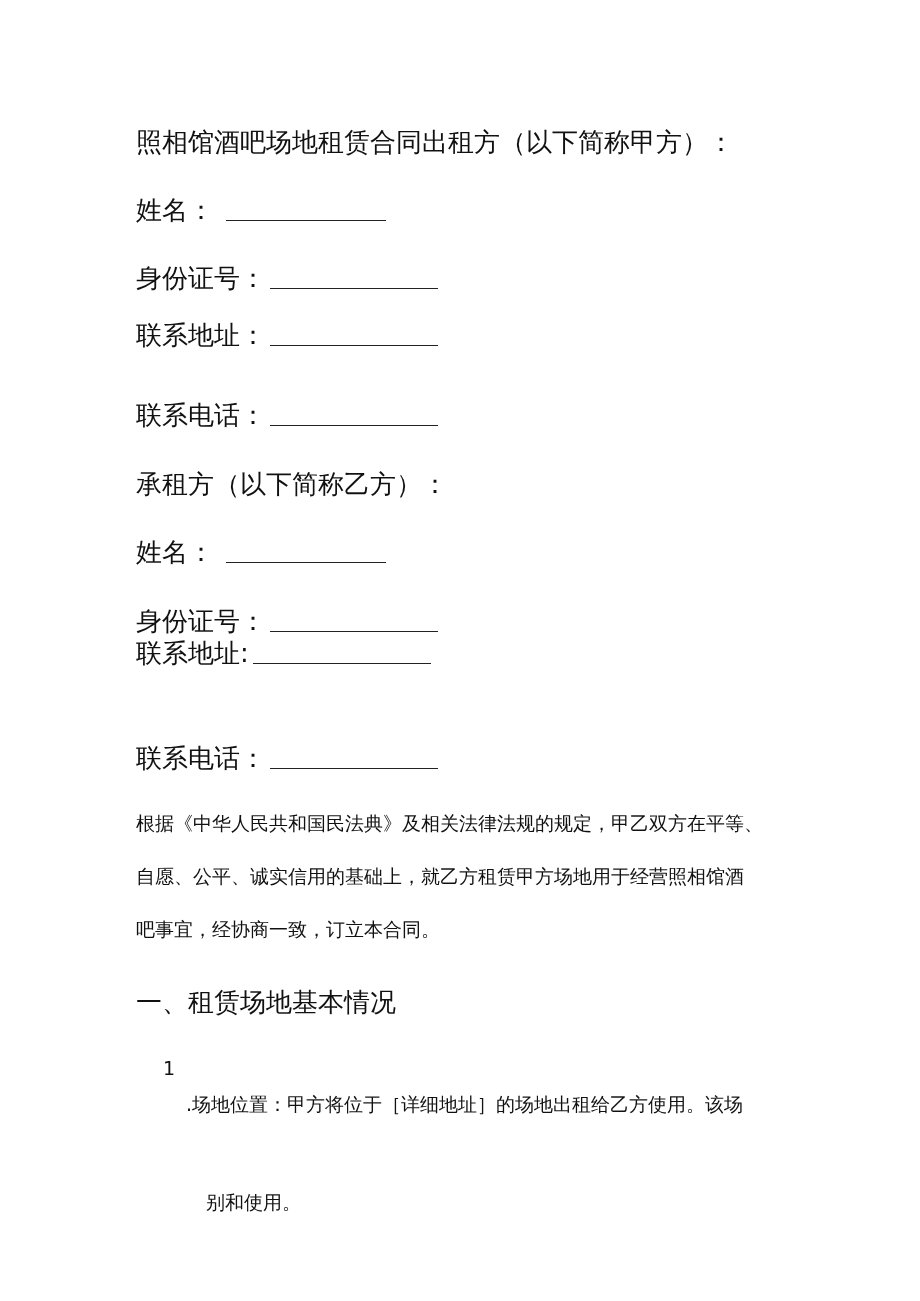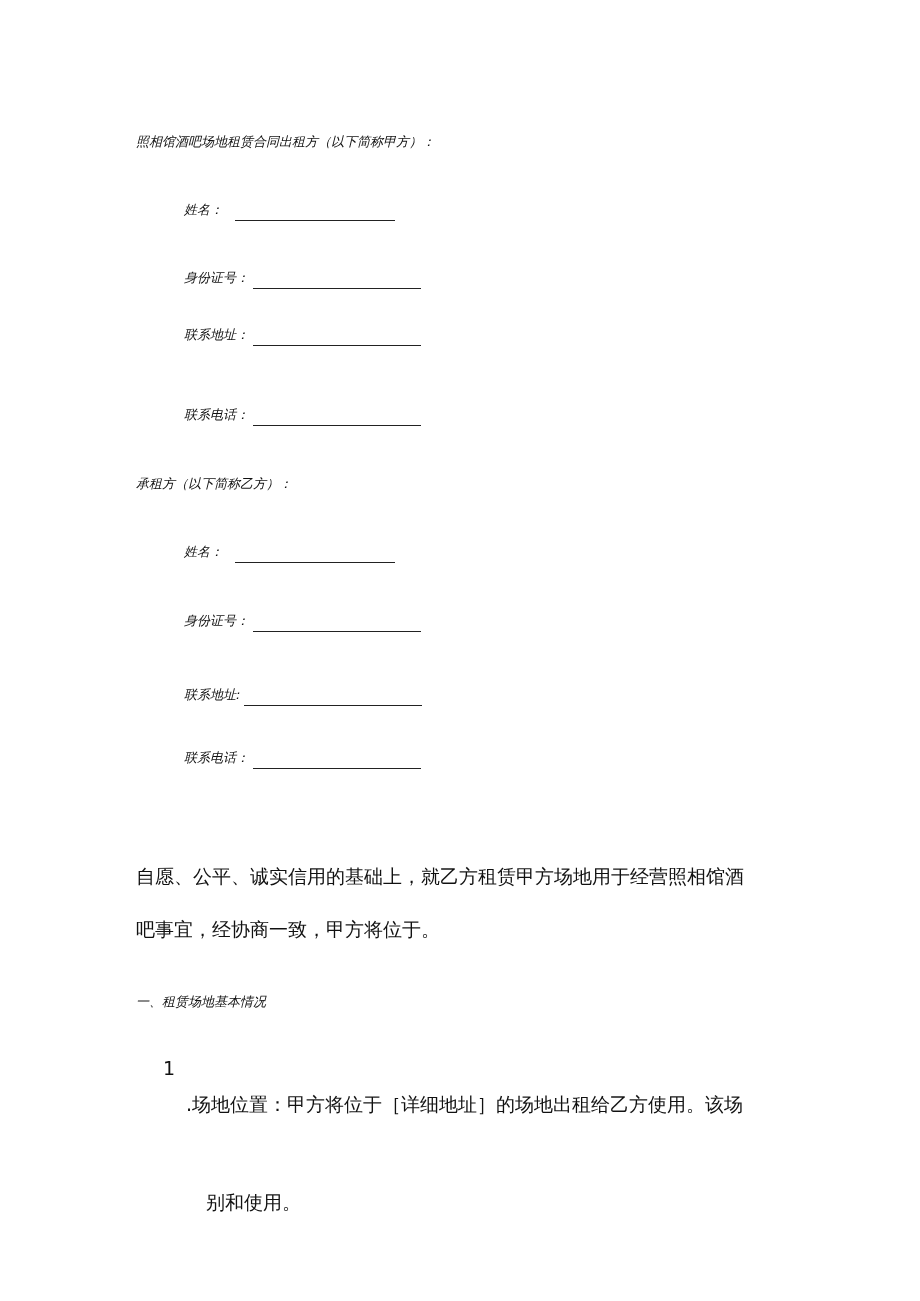--- a/index.html
+++ b/index.html
@@ -10,7 +10,7 @@
     }
     .line {
       position: absolute; left: 136px;
-      font-size: 13px; line-height: 22px; white-space: nowrap; font-style: italic;
+      font-size: 26px; line-height: 22px; white-space: nowrap;
     }
     .field { display: flex; align-items: flex-end; margin-left: 48px; }
     .blank {

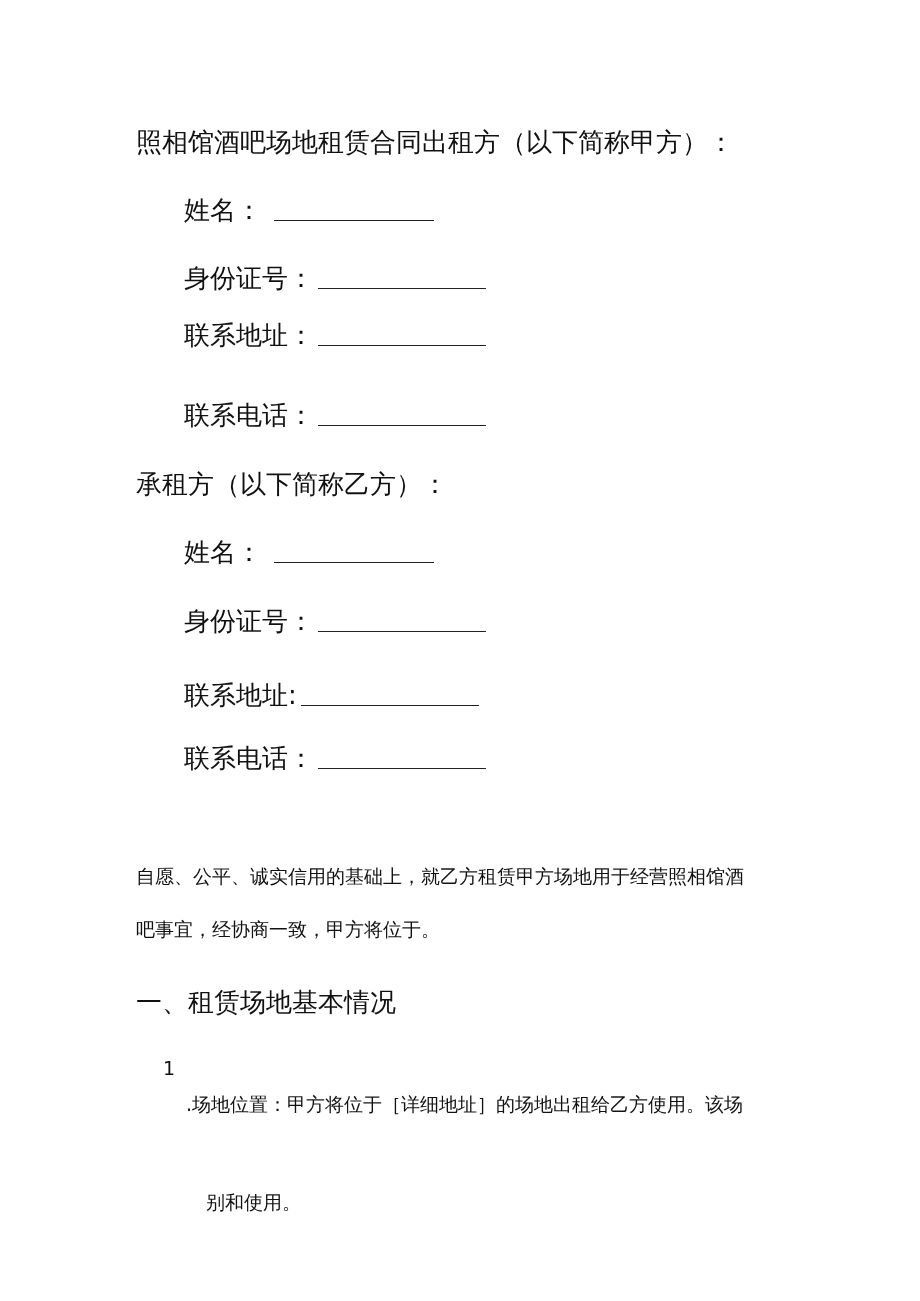--- a/index.html
+++ b/index.html
@@ -12,7 +12,7 @@
       position: absolute; left: 136px;
       font-size: 26px; line-height: 22px; white-space: nowrap;
     }
-    .field { display: flex; align-items: flex-end; margin-left: 48px; }
+    .field { display: flex; align-items: flex-end; }
     .blank {
       display: inline-block; border-bottom: 1.5px solid #222;
       height: 18px; margin-left: 4px;

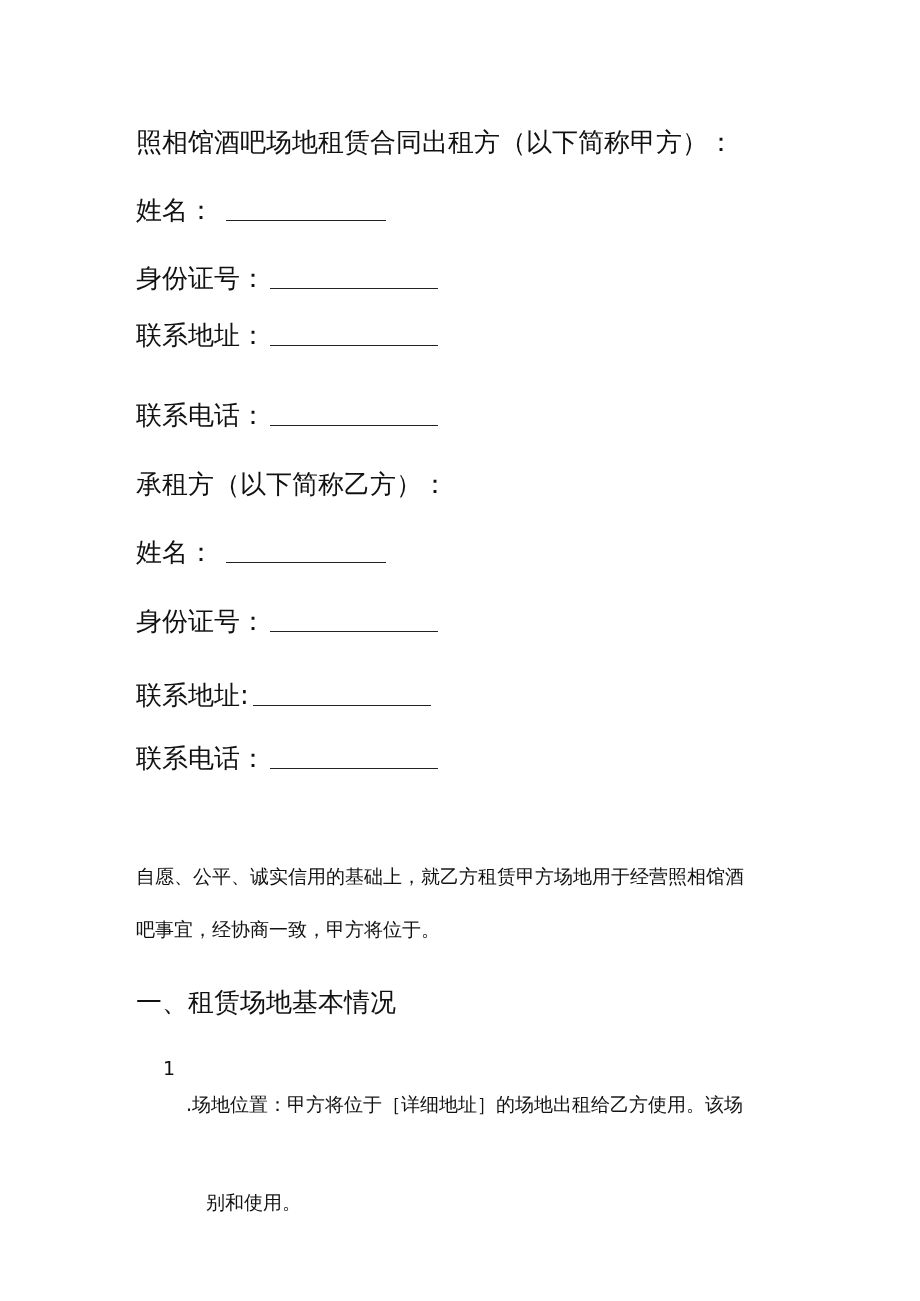--- a/index.html
+++ b/index.html
@@ -63,7 +63,7 @@
     <span class="blank" style="width:168px;"></span>
   </div>
 
-  <div class="line field" style="top:684px;">
+  <div class="line field" style="top:642px;">
     <span>联系地址:</span>
     <span class="blank" style="width:178px;"></span>
   </div>

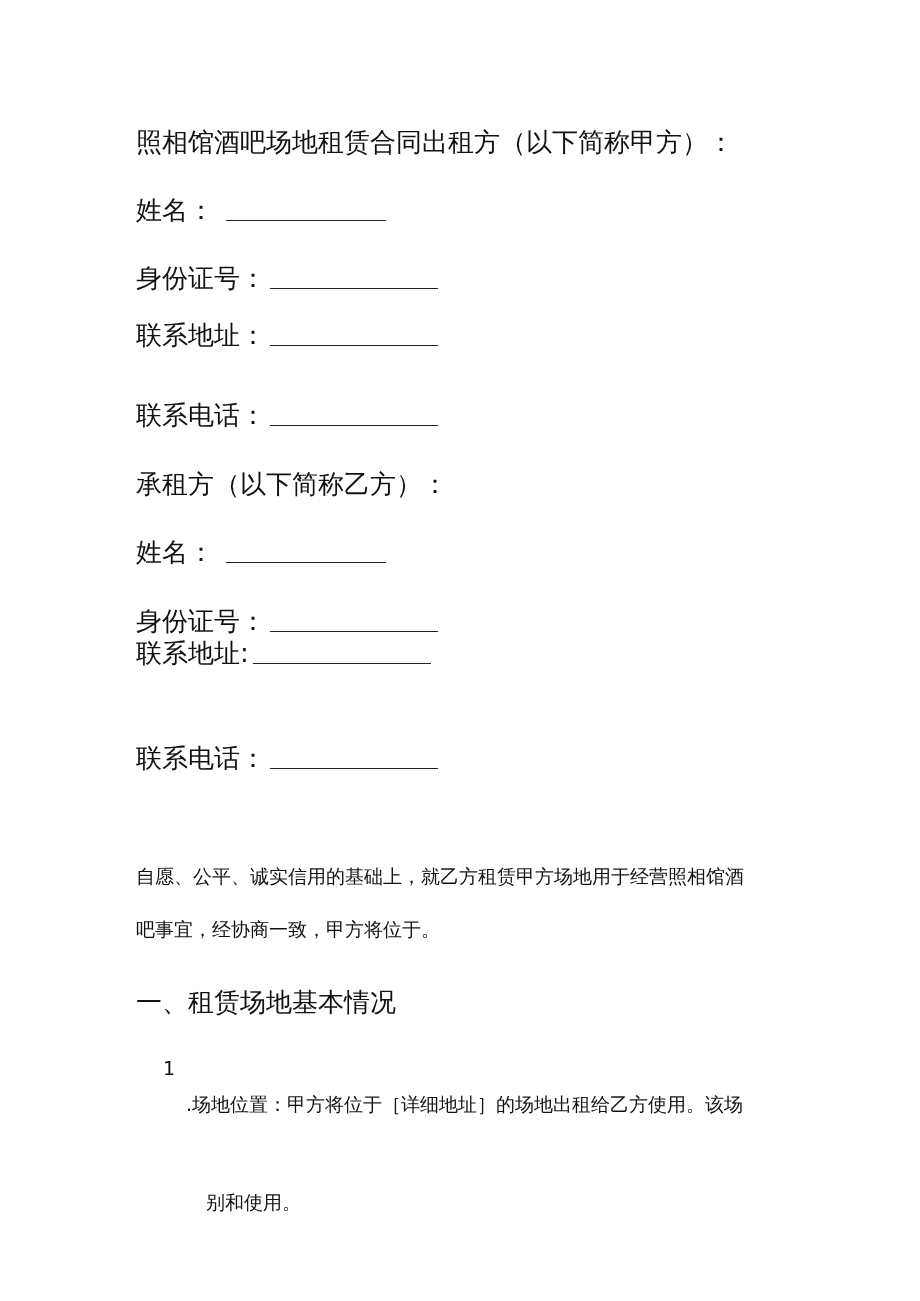--- a/index.html
+++ b/index.html
@@ -74,6 +74,7 @@
   </div>
 
   <div class="para" style="top:812px; height:130px;">
+    <div class="pline" style="top:0px;">根据《中华人民共和国民法典》及相关法律法规的规定，甲乙双方在平等、</div>
     <div class="pline" style="top:53px;">自愿、公平、诚实信用的基础上，就乙方租赁甲方场地用于经营照相馆酒</div>
     <div class="pline" style="top:106px;">吧事宜，经协商一致，甲方将位于。</div>
   </div>

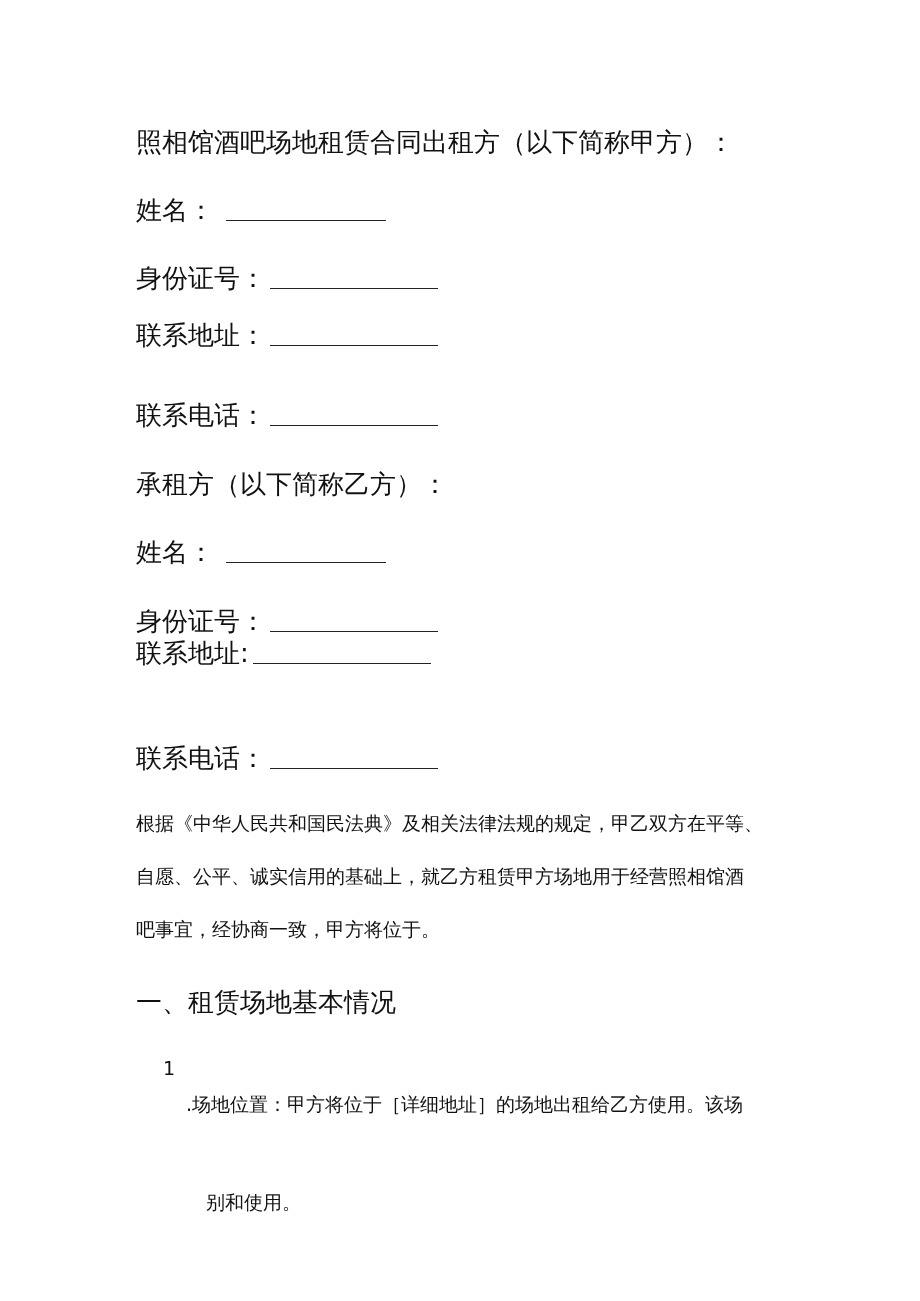--- a/index.html
+++ b/index.html
@@ -76,7 +76,7 @@
   <div class="para" style="top:812px; height:130px;">
     <div class="pline" style="top:0px;">根据《中华人民共和国民法典》及相关法律法规的规定，甲乙双方在平等、</div>
     <div class="pline" style="top:53px;">自愿、公平、诚实信用的基础上，就乙方租赁甲方场地用于经营照相馆酒</div>
-    <div class="pline" style="top:106px;">吧事宜，经协商一致，甲方将位于。</div>
+    <div class="pline" style="top:106px;">吧事宜，经协商一致，订立本合同。</div>
   </div>
 
   <div class="line" style="top:991px;">一、租赁场地基本情况</div>

